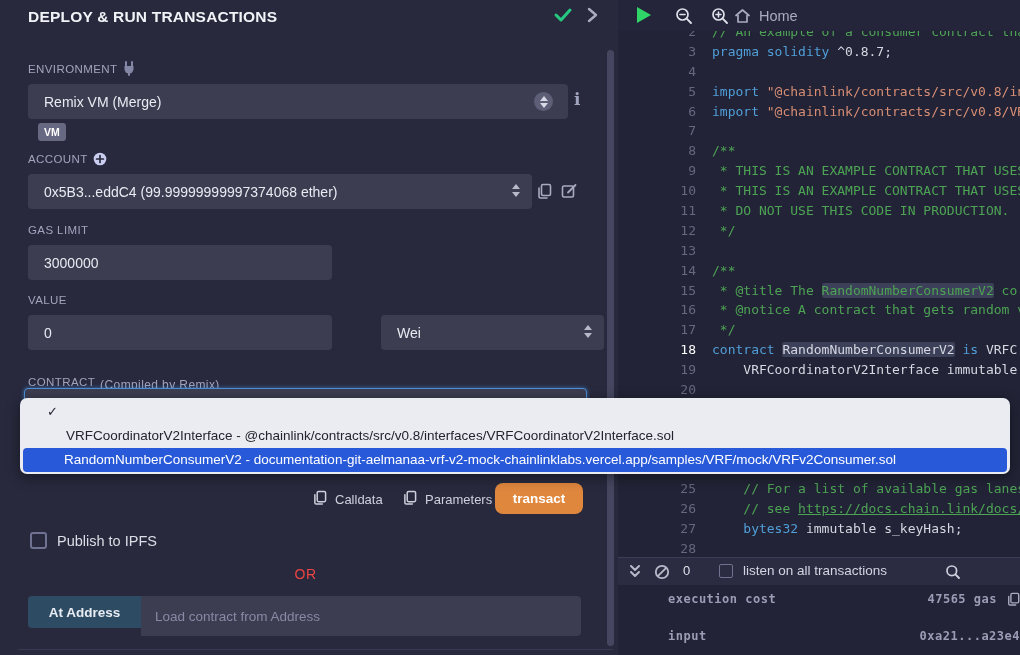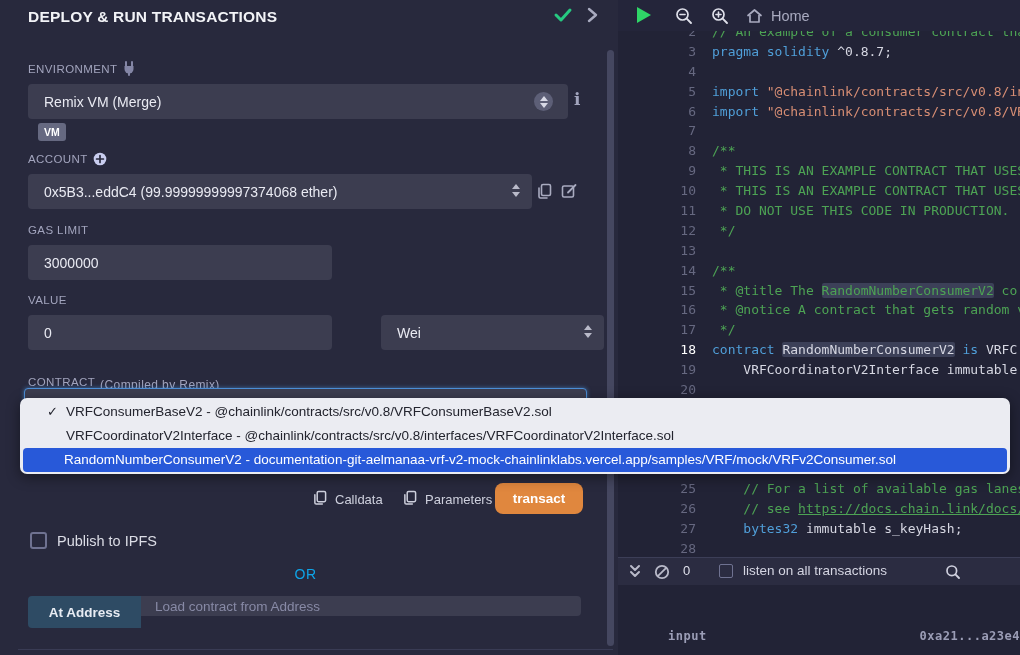--- a/index.html
+++ b/index.html
@@ -222,7 +222,7 @@
           <path d="M5 7.5h5M7.5 5v5" stroke="#dfe0ea" stroke-width="1.6" stroke-linecap="round"></path>
         </svg>
     </div>
-    <div id="home-tab" class="abs" style="left:120px;">
+    <div id="home-tab" class="abs" style="left:108px;">
       <span>
         <svg width="17" height="16" viewBox="0 0 17 16">
             <path d="M2 7.5 8.5 2 15 7.5" fill="none" stroke="#a9abc0" stroke-width="1.7" stroke-linecap="round" stroke-linejoin="round"></path>

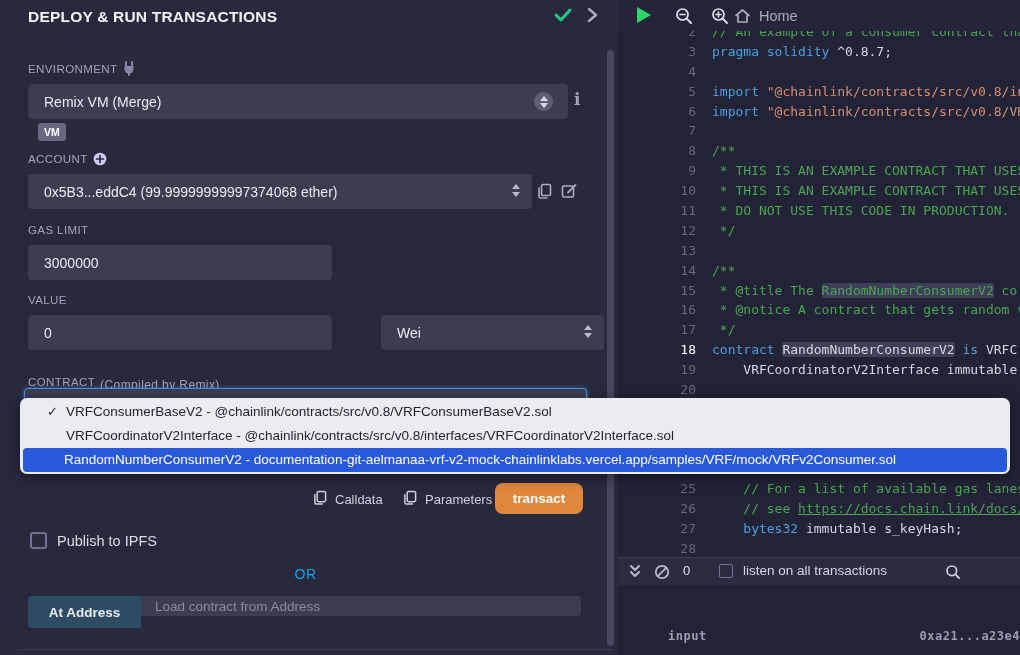--- a/index.html
+++ b/index.html
@@ -348,7 +348,7 @@
   </div>
 
   <div id="dropdown" class="abs">
-      <div class="ddrow"><span class="ddcheck">✓</span><span>VRFConsumerBaseV2 - @chainlink/contracts/src/v0.8/VRFConsumerBaseV2.sol</span></div>
+      <div class="ddrow"><span class="ddcheck">✓</span></div>
       <div class="ddrow"><span>VRFCoordinatorV2Interface - @chainlink/contracts/src/v0.8/interfaces/VRFCoordinatorV2Interface.sol</span></div>
       <div class="ddrow sel"><span>RandomNumberConsumerV2 - documentation-git-aelmanaa-vrf-v2-mock-chainlinklabs.vercel.app/samples/VRF/mock/VRFv2Consumer.sol</span></div>
     </div>

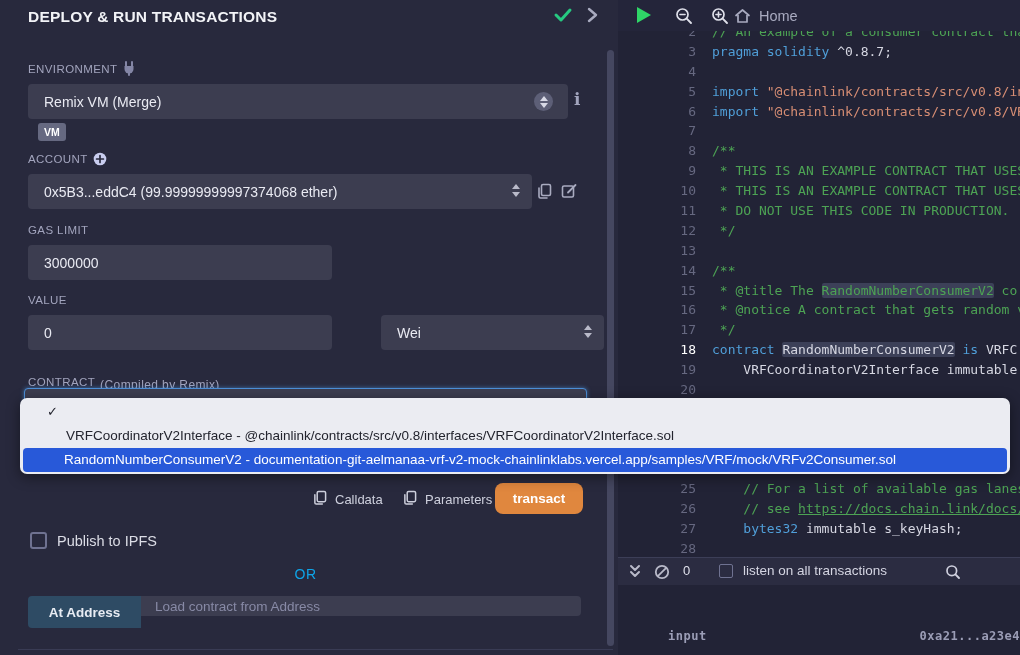--- a/index.html
+++ b/index.html
@@ -47,7 +47,7 @@
   #transact-btn{left:495px;top:483px;width:88px;height:31px;background:var(--transact,#e0873e);border:none;
       border-radius:8px;color:#fff;font-size:13.5px;font-weight:700;font-family:"Liberation Sans",sans-serif;}
   .chkbox{width:17px;height:17px;border:2px solid #6f7291;border-radius:3px;box-sizing:border-box;background:transparent;}
-  #or-label{left:28px;top:566px;width:555px;text-align:center;color:#0ea5e9;font-size:14px;letter-spacing:.5px;}
+  #or-label{left:28px;top:566px;width:555px;text-align:center;color:#ef4444;font-size:14px;letter-spacing:.5px;}
   #at-address-btn{left:28px;top:596px;width:113px;height:32px;background:var(--at-address,#2e4b64);border:none;
       border-radius:4px 0 0 4px;color:#e8ecf3;font-size:13.5px;font-weight:700;font-family:"Liberation Sans",sans-serif;}
   #at-address-input{left:141px;top:596px;width:426px;height:20px;border-radius:0 4px 4px 0;font-size:13.5px;padding-left:14px;}

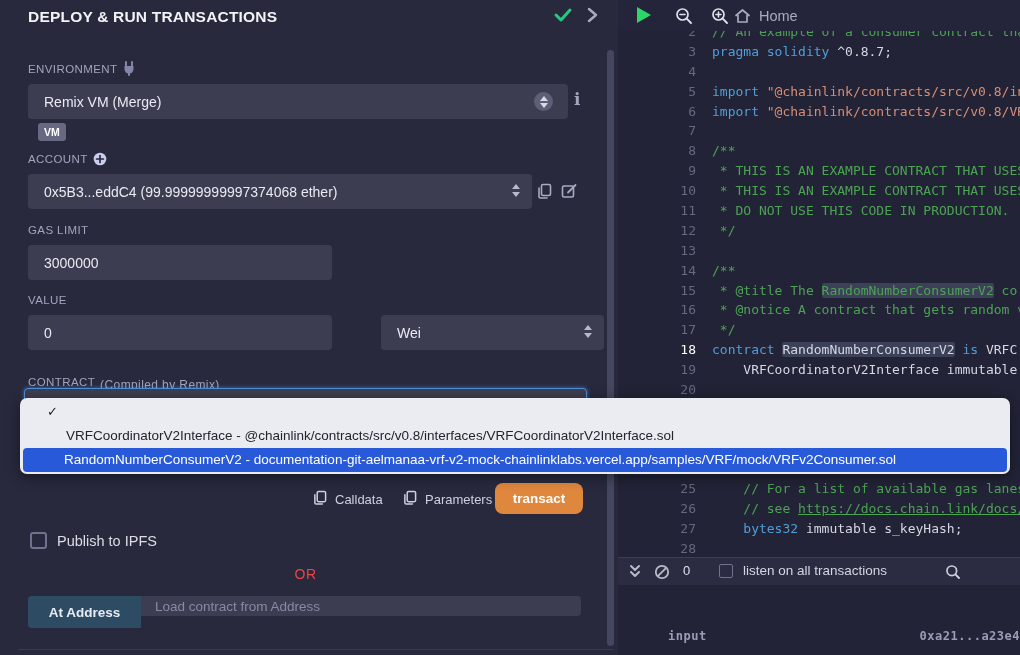--- a/index.html
+++ b/index.html
@@ -379,6 +379,18 @@
   </div>
 
   <div id="term-body" class="abs">
+      <div class="trow" style="top: 7px;">
+        <span>execution cost</span>
+        <span class="tval">
+          <span>47565 gas</span>
+          <span>
+            <svg width="13" height="14" viewBox="0 0 15 16">
+              <rect x="4.5" y="1.5" width="9" height="11" rx="1.5" fill="none" stroke="#a9abc0" stroke-width="1.6"></rect>
+              <path d="M2 5v8.5A1.5 1.5 0 0 0 3.5 15H10" fill="none" stroke="#a9abc0" stroke-width="1.6" stroke-linecap="round"></path>
+            </svg>
+          </span>
+        </span>
+      </div>
       <div class="trow" style="top: 44px;">
         <span>input</span>
         <span class="tval">

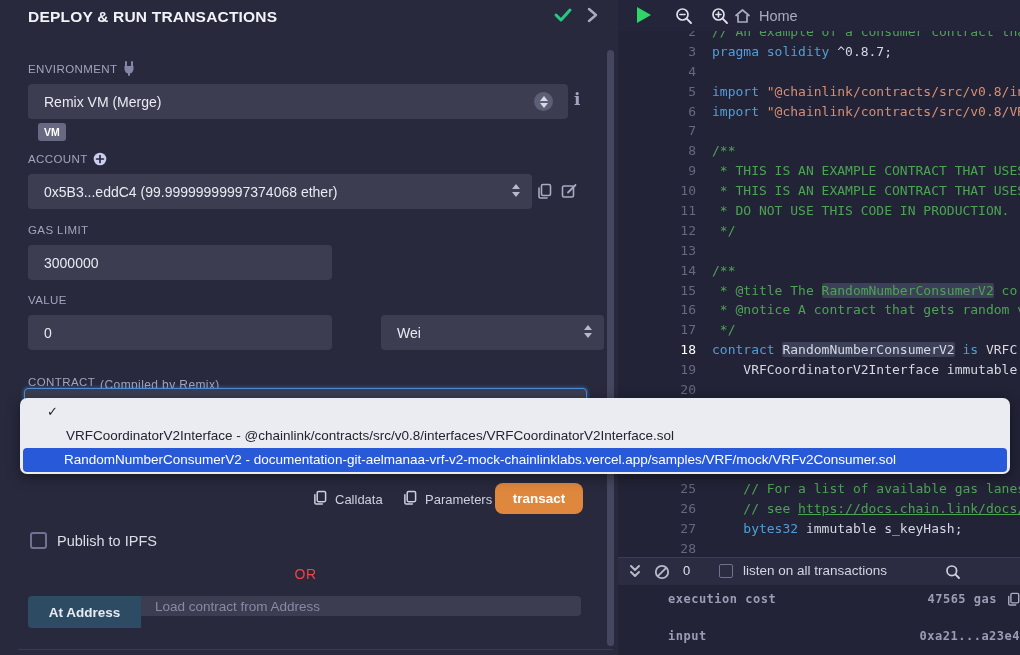--- a/index.html
+++ b/index.html
@@ -50,7 +50,7 @@
   #or-label{left:28px;top:566px;width:555px;text-align:center;color:#ef4444;font-size:14px;letter-spacing:.5px;}
   #at-address-btn{left:28px;top:596px;width:113px;height:32px;background:var(--at-address,#2e4b64);border:none;
       border-radius:4px 0 0 4px;color:#e8ecf3;font-size:13.5px;font-weight:700;font-family:"Liberation Sans",sans-serif;}
-  #at-address-input{left:141px;top:596px;width:426px;height:20px;border-radius:0 4px 4px 0;font-size:13.5px;padding-left:14px;}
+  #at-address-input{left:141px;top:596px;width:426px;height:40px;border-radius:0 4px 4px 0;font-size:13.5px;padding-left:14px;}
   #at-address-input::placeholder{color:#888aa6;}
   #panel-divider{left:18px;top:649px;width:595px;height:1px;background:#393b54;}
   #panel-scrollbar{left:607px;top:50px;width:7px;height:596px;background:#454760;border-radius:4px;}

